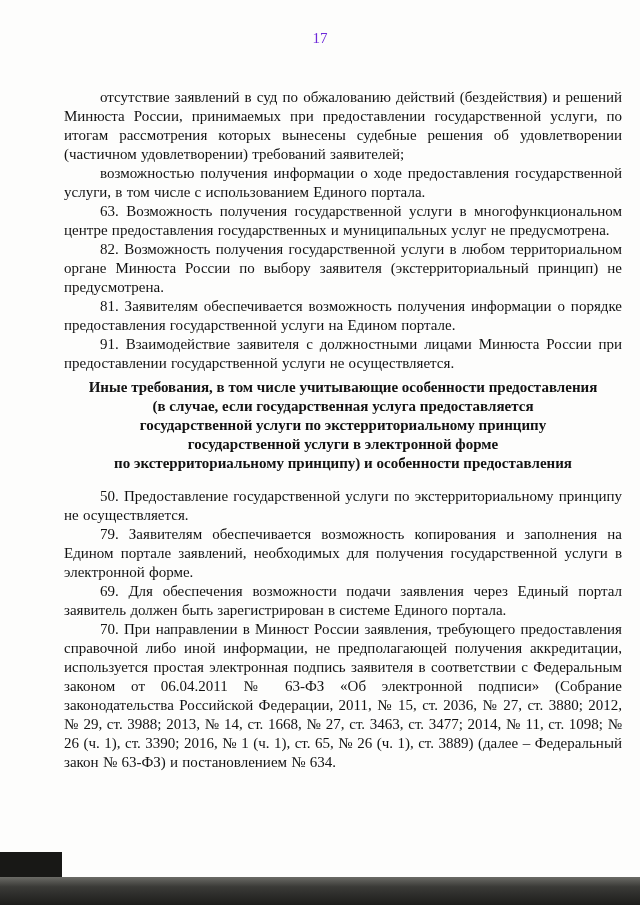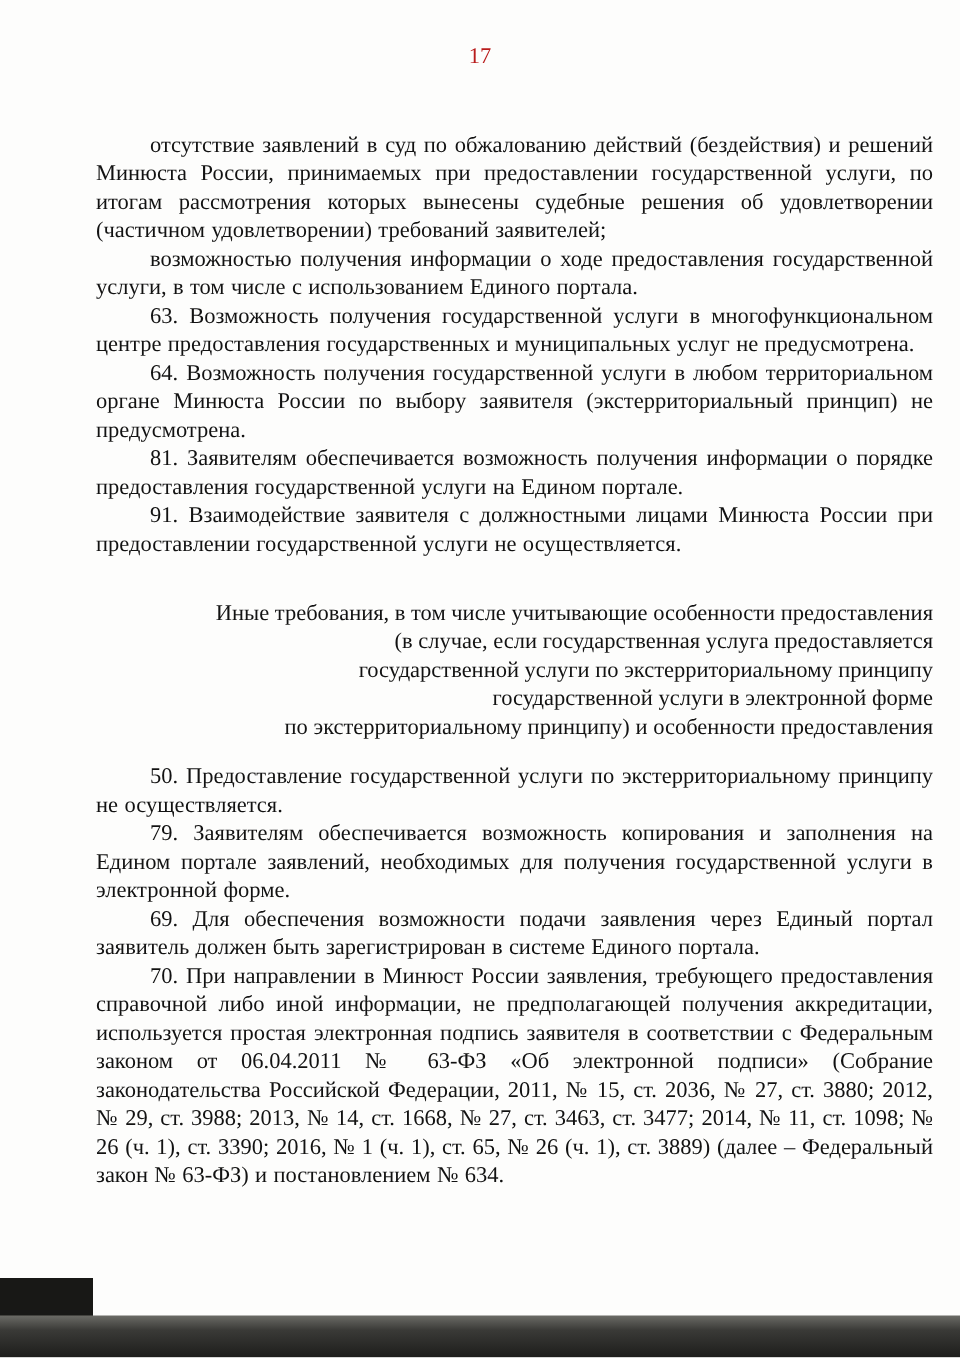--- a/index.html
+++ b/index.html
@@ -20,7 +20,7 @@
     width: 100%;
     text-align: center;
     font-size: 15px;
-    color: #b91c1c;
+    color: #6d28d9;
   }
   .text-block {
     position: absolute;

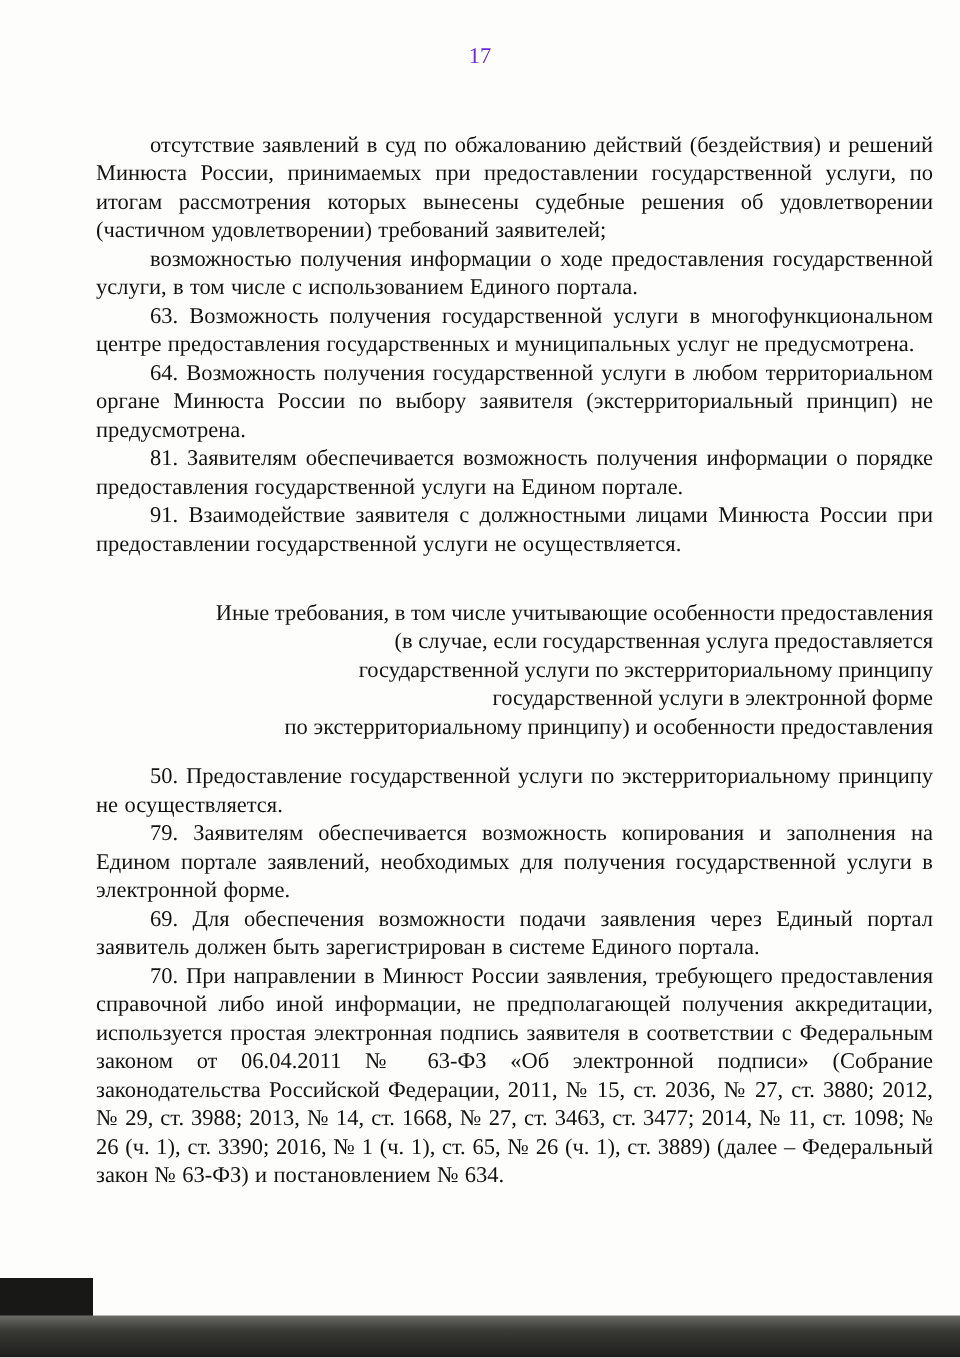--- a/index.html
+++ b/index.html
@@ -72,7 +72,7 @@
     <p>отсутствие заявлений в суд по обжалованию действий (бездействия) и решений Минюста России, принимаемых при предоставлении государственной услуги, по итогам рассмотрения которых вынесены судебные решения об удовлетворении (частичном удовлетворении) требований заявителей;</p>
     <p>возможностью получения информации о ходе предоставления государственной услуги, в том числе с использованием Единого портала.</p>
     <p>63. Возможность получения государственной услуги в многофункциональном центре предоставления государственных и муниципальных услуг не предусмотрена.</p>
-    <p>64. Возможность получения государственной услуги в любом территориальном органе Минюста России по выбору заявителя (экстерриториальный принцип) не предусмотрена.</p>
+    <p>82. Возможность получения государственной услуги в любом территориальном органе Минюста России по выбору заявителя (экстерриториальный принцип) не предусмотрена.</p>
     <p>81. Заявителям обеспечивается возможность получения информации о порядке предоставления государственной услуги на Едином портале.</p>
     <p>91. Взаимодействие заявителя с должностными лицами Минюста России при предоставлении государственной услуги не осуществляется.</p>
 

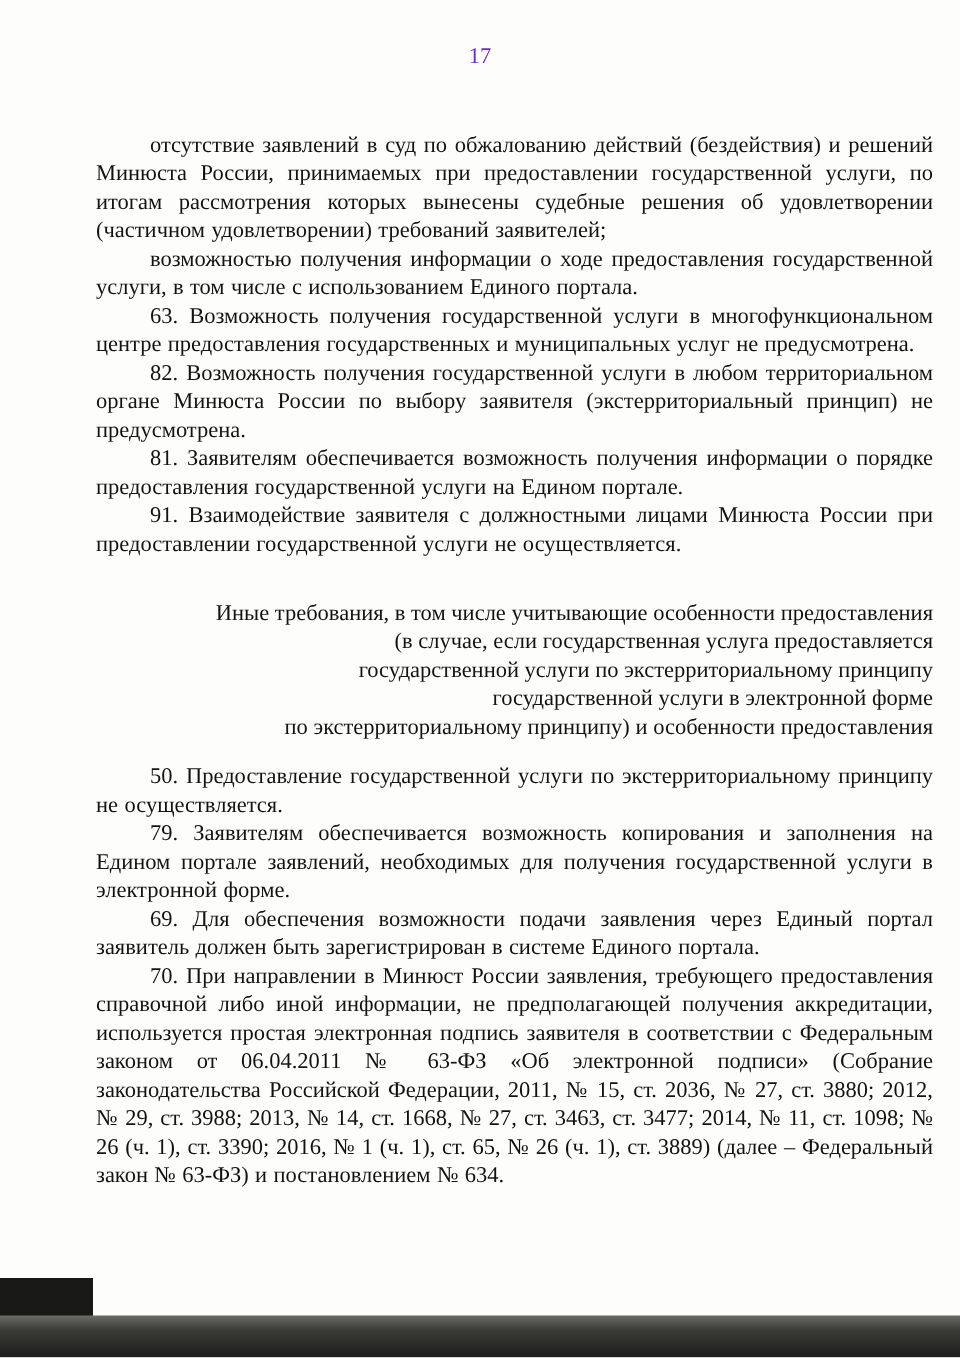--- a/index.html
+++ b/index.html
@@ -37,9 +37,9 @@
     word-spacing: 0.5px;
   }
   .section-heading {
-    margin: 27px 0 14px 0;
-    font-weight: normal;
-    text-align: right;
+    margin: 5px 0 14px 0;
+    font-weight: bold;
+    text-align: center;
     line-height: 19px;
   }
   .section-heading div { text-indent: 0; }

